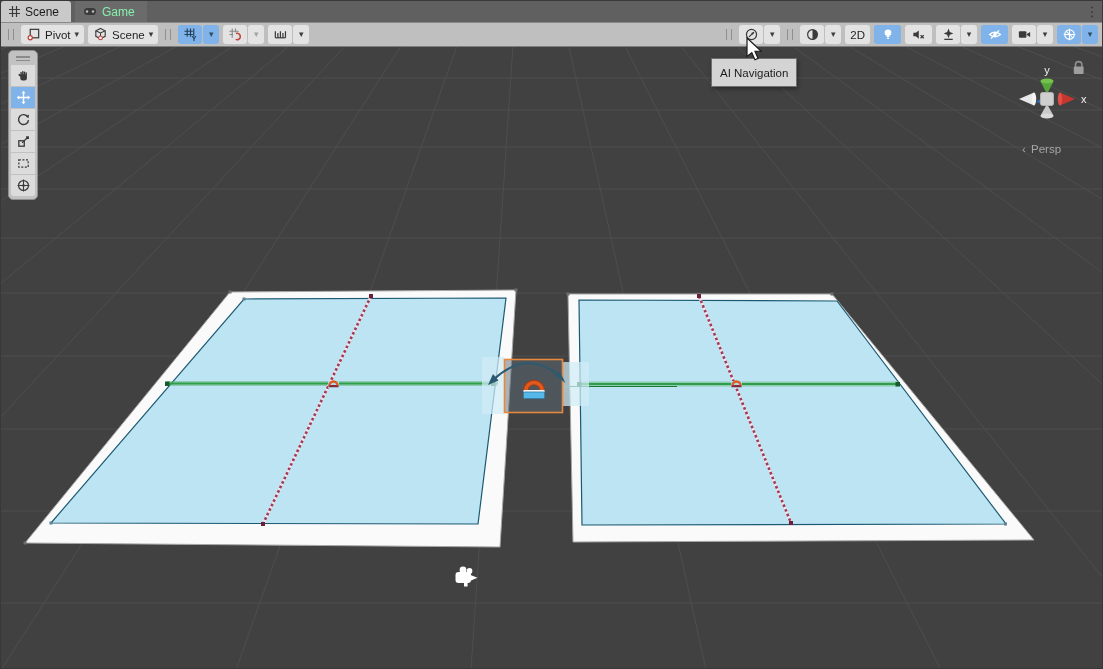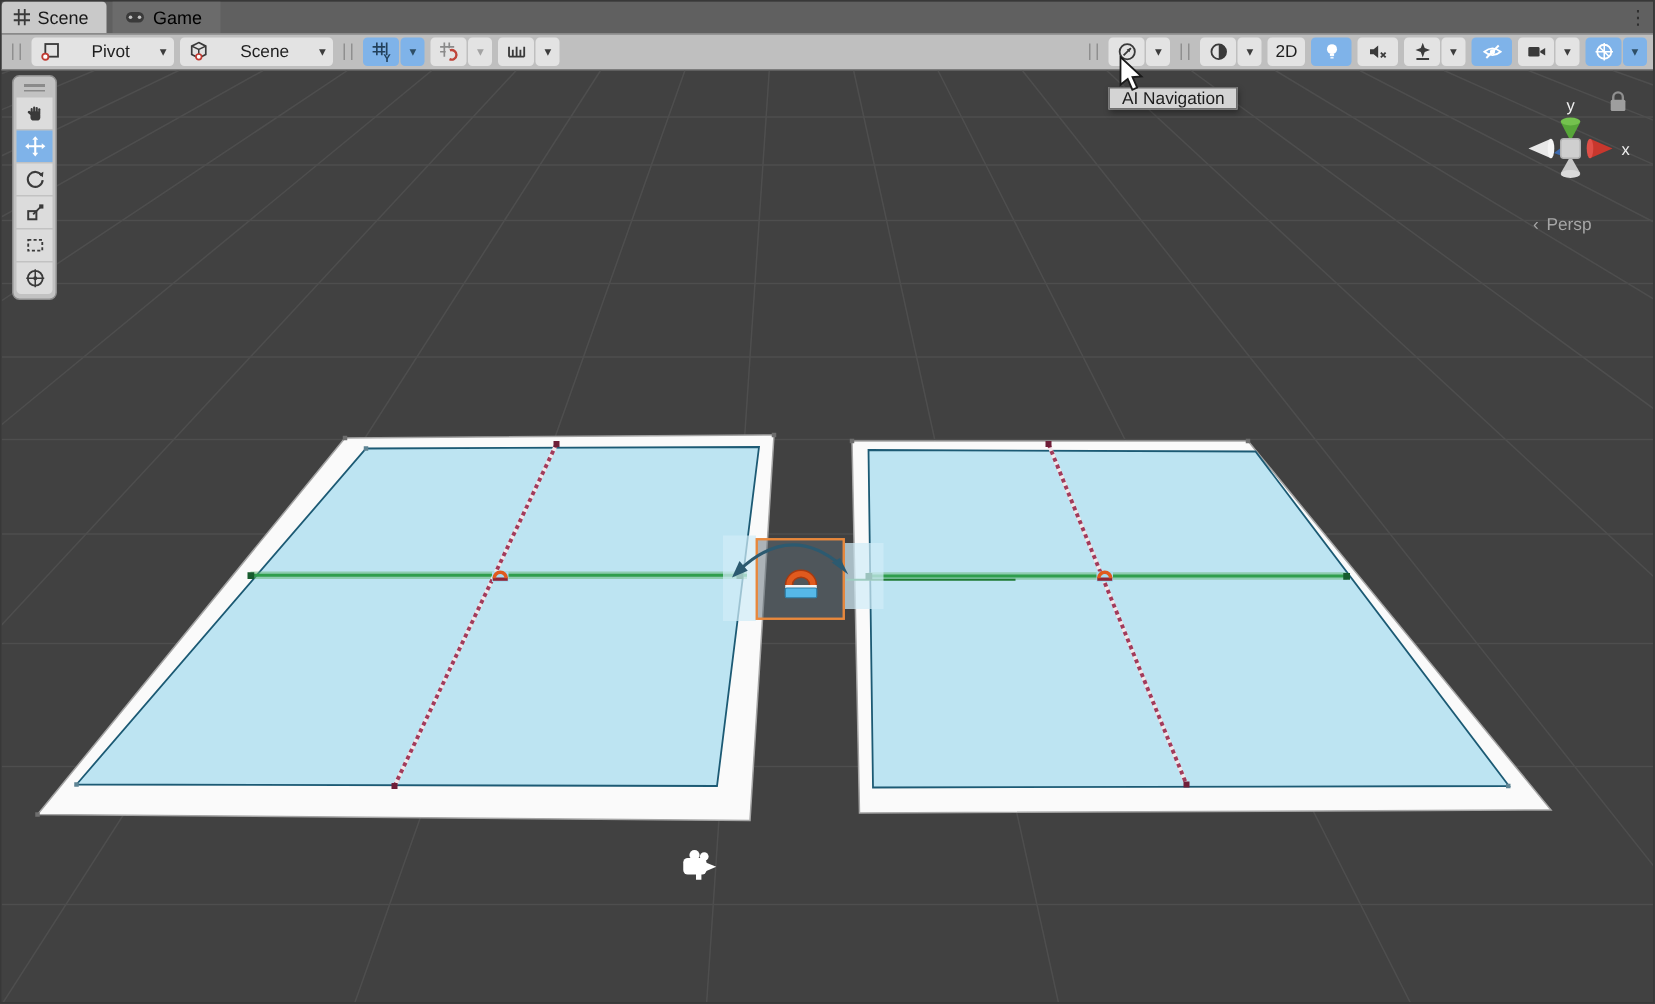--- a/index.html
+++ b/index.html
@@ -19,7 +19,7 @@
   }
   .tab {
     display:flex; align-items:center; gap:5px;
-    padding:0 12px 0 8px; font-size:12px; color:#000000; cursor:default;
+    padding:0 12px 0 8px; font-size:12px; color:#86efac; cursor:default;
   }
   .tab.active {
     background:var(--tab-active-bg,#C9C9C9);

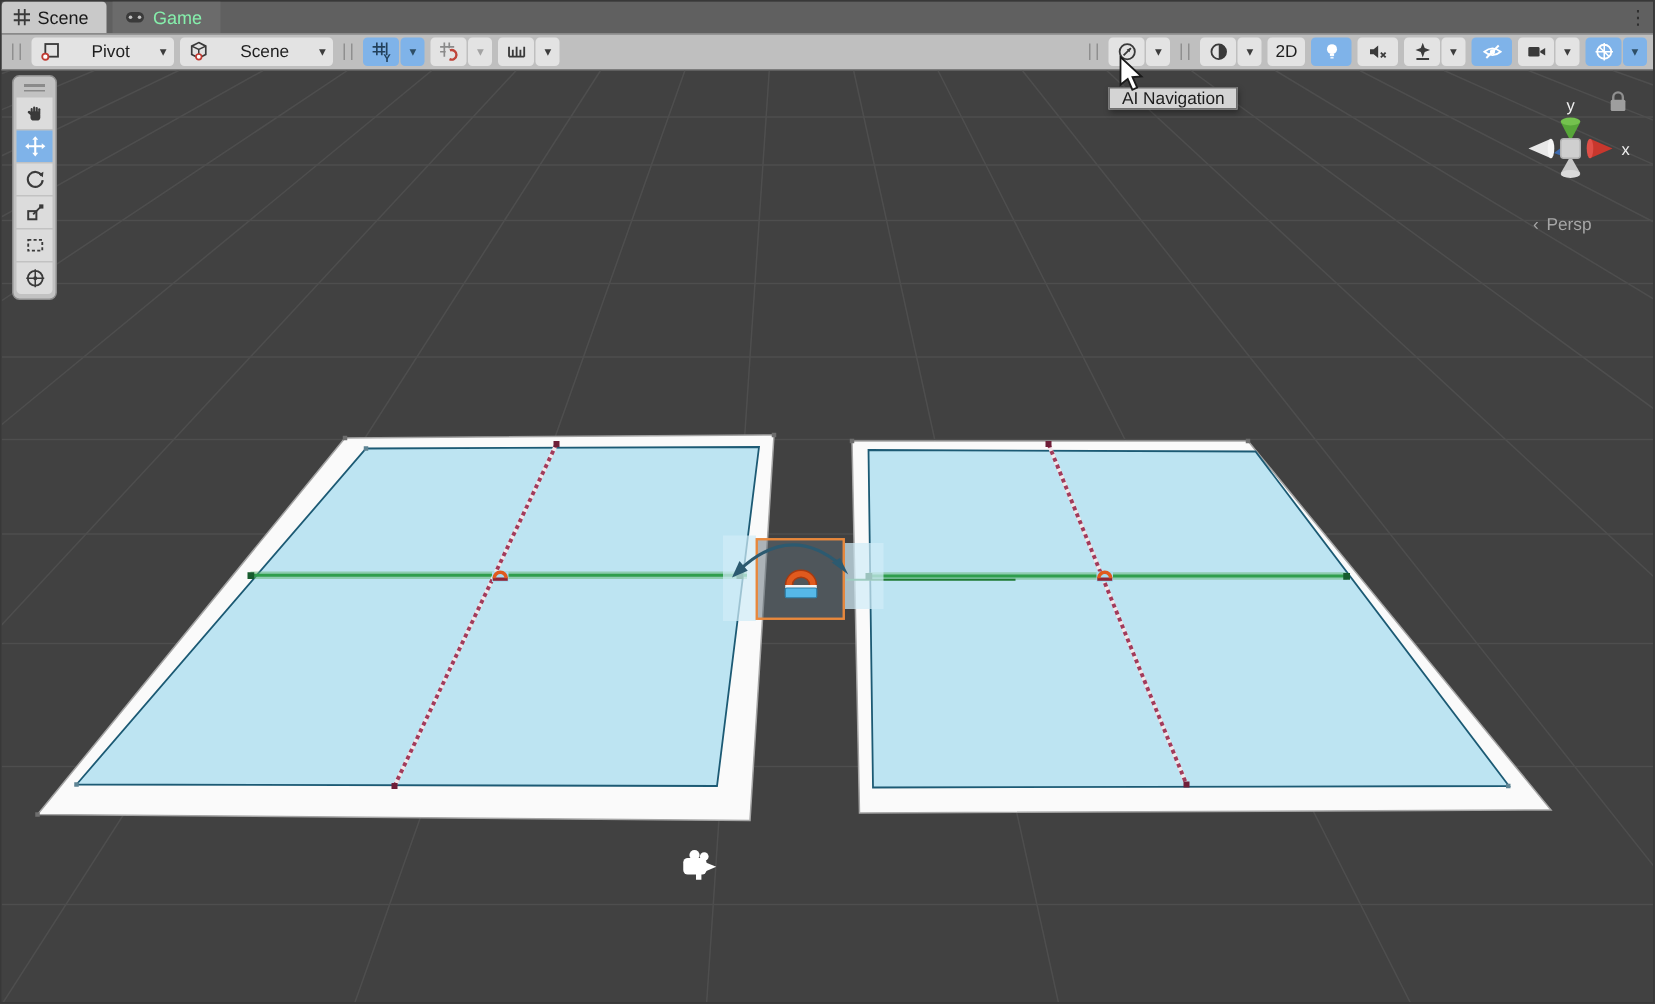--- a/index.html
+++ b/index.html
@@ -46,7 +46,7 @@
   }
   .tbtn {
     height:19px; background:var(--button-bg,#E3E3E3); border-radius:3px;
-    display:flex; align-items:center; gap:20px; padding:0 5px; cursor:default;
+    display:flex; align-items:center; gap:4px; padding:0 5px; cursor:default;
   }
   .tbtn.square { width:24px; justify-content:center; padding:0; }
   .tbtn.narrow { width:16px; justify-content:center; padding:0; }

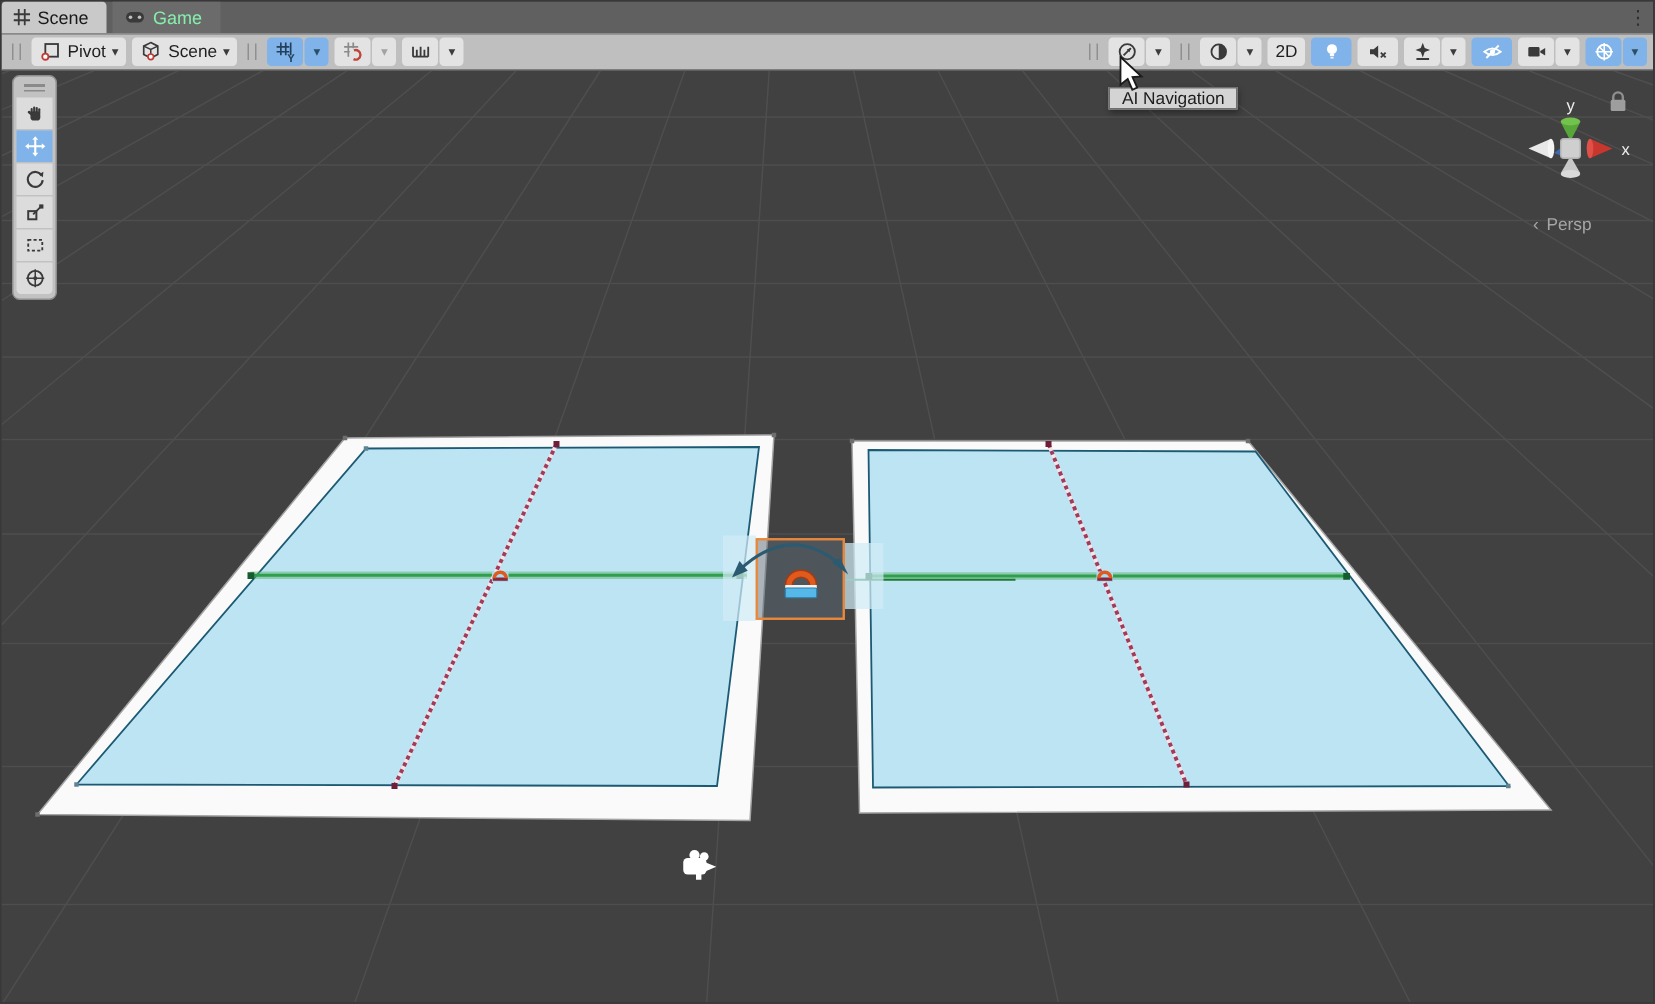--- a/index.html
+++ b/index.html
@@ -92,7 +92,7 @@
   .tool.selected { background:var(--accent-blue,#7FB3E9); }
   
   .tooltip {
-    position:absolute; left:738px; top:11px; height:15px;
+    position:absolute; left:710px; top:11px; height:29px;
     background:var(--tooltip-bg,#D4D4D4); border:1px solid #6F6F6F;
     color:#1C1C1C; font-size:11.5px; display:flex; align-items:center; padding:0 8px;
     box-shadow:1px 2px 4px rgba(0,0,0,0.35); white-space:nowrap; z-index:30;

